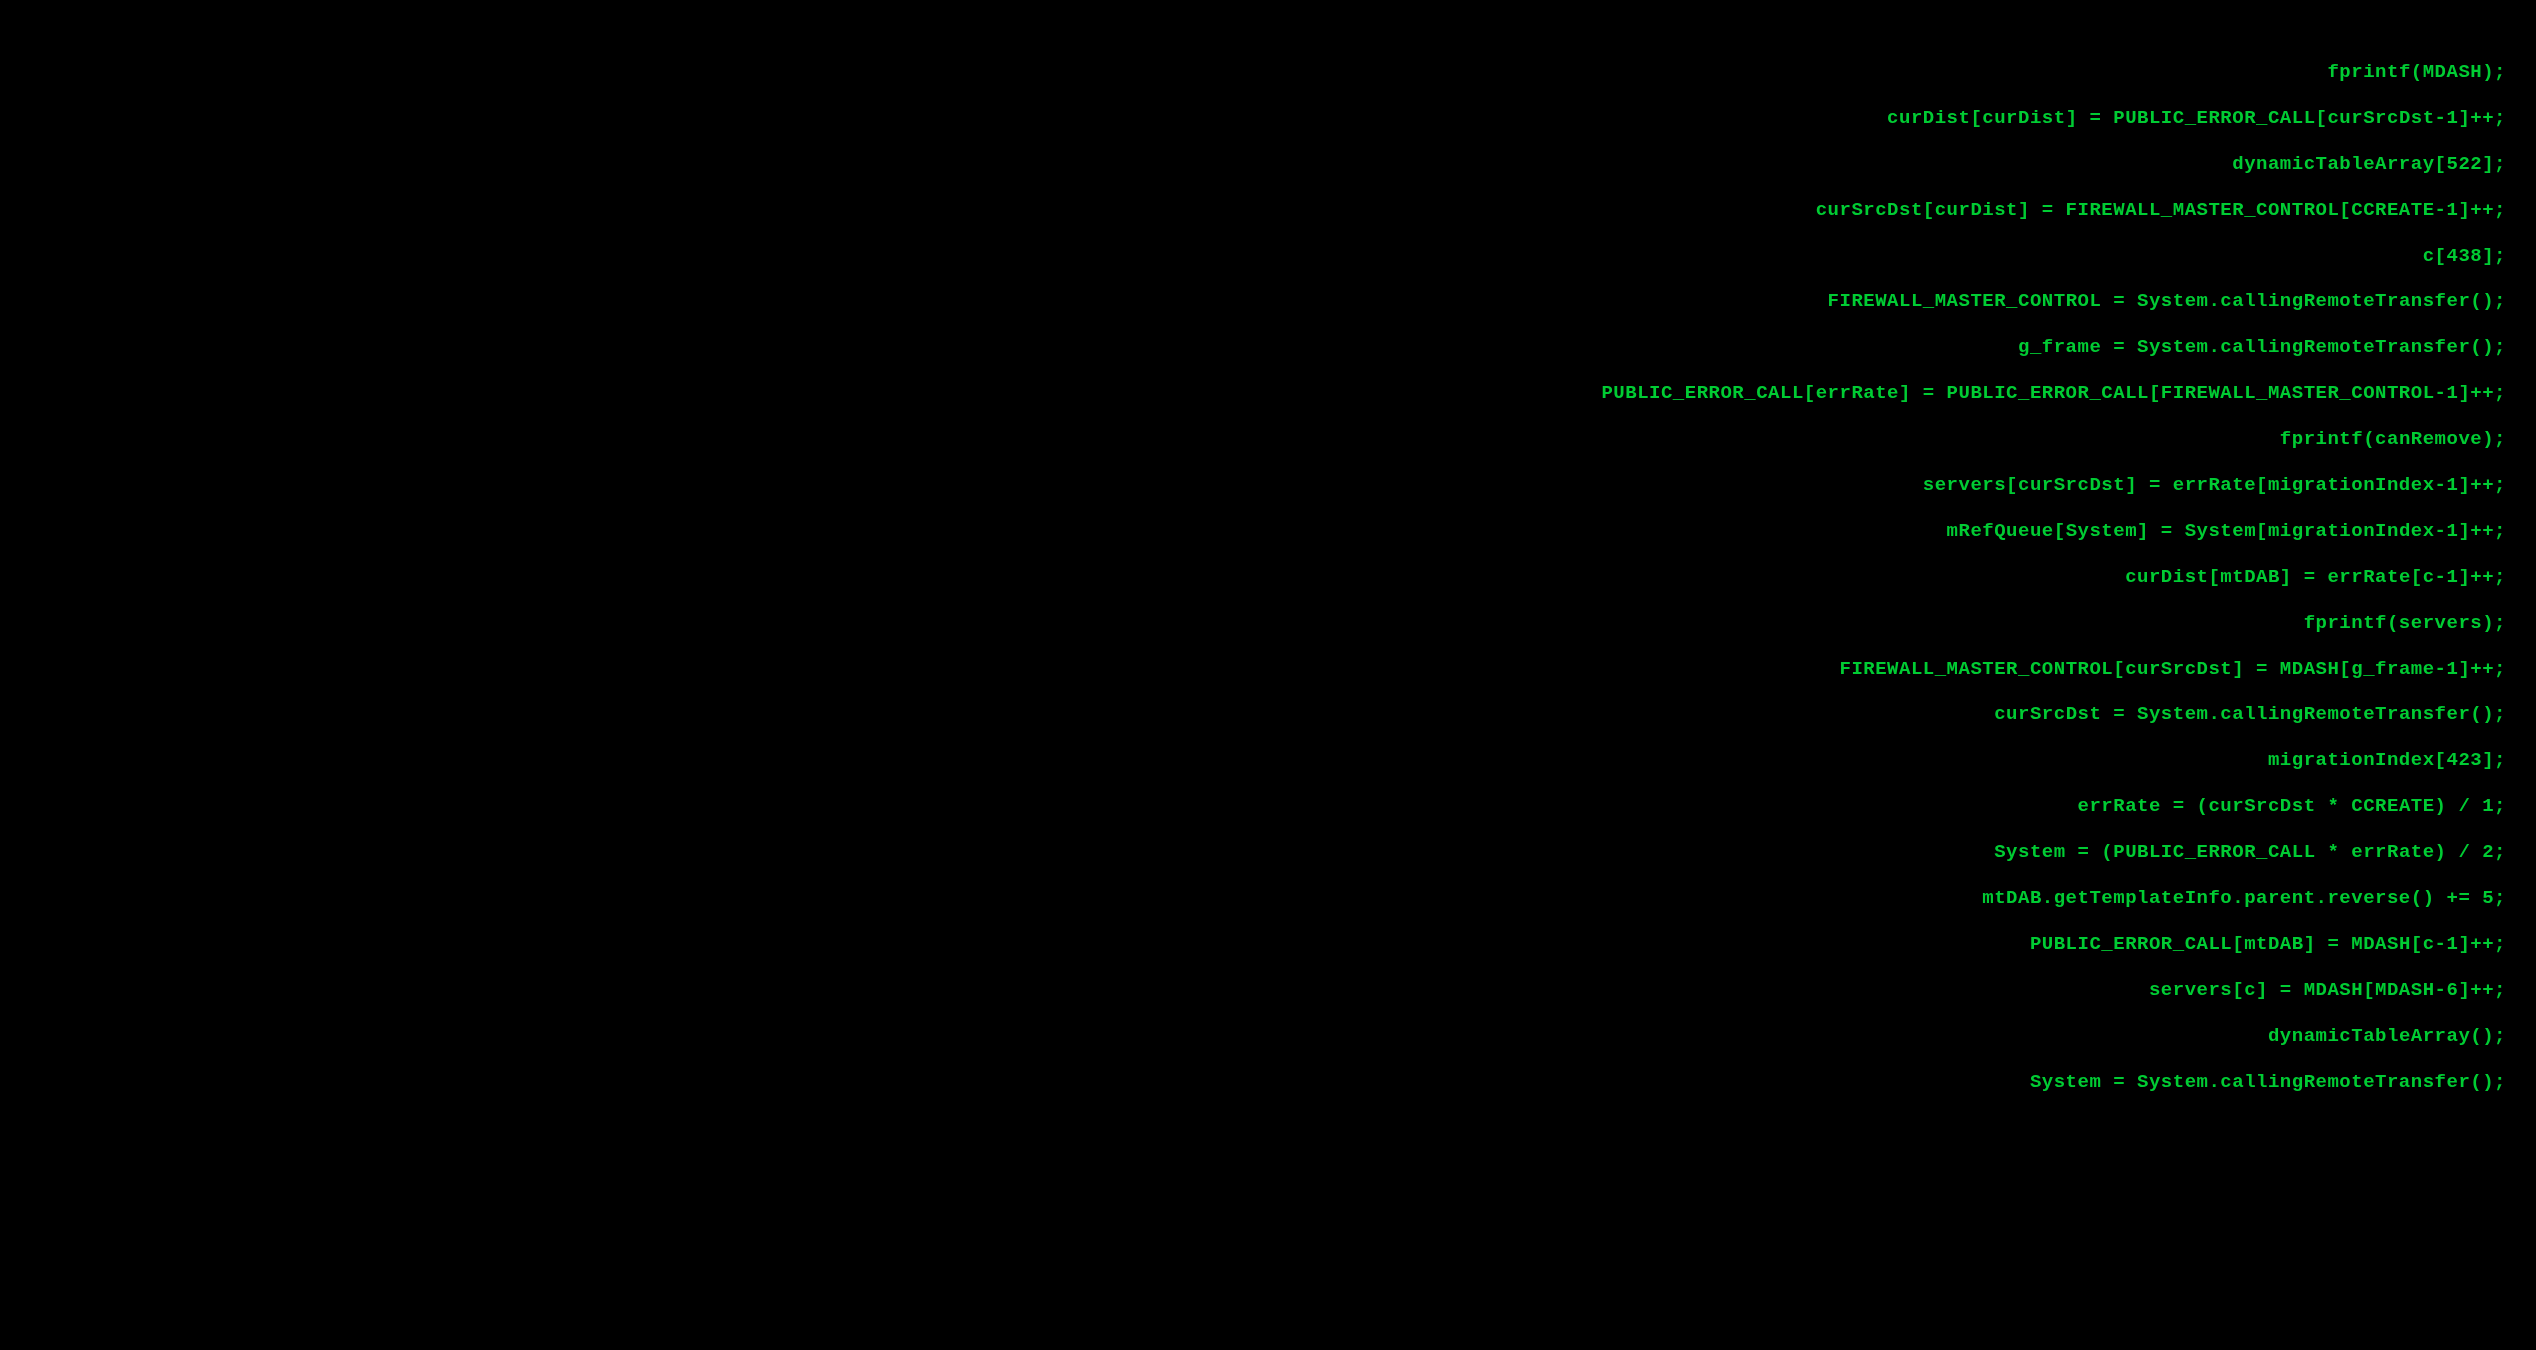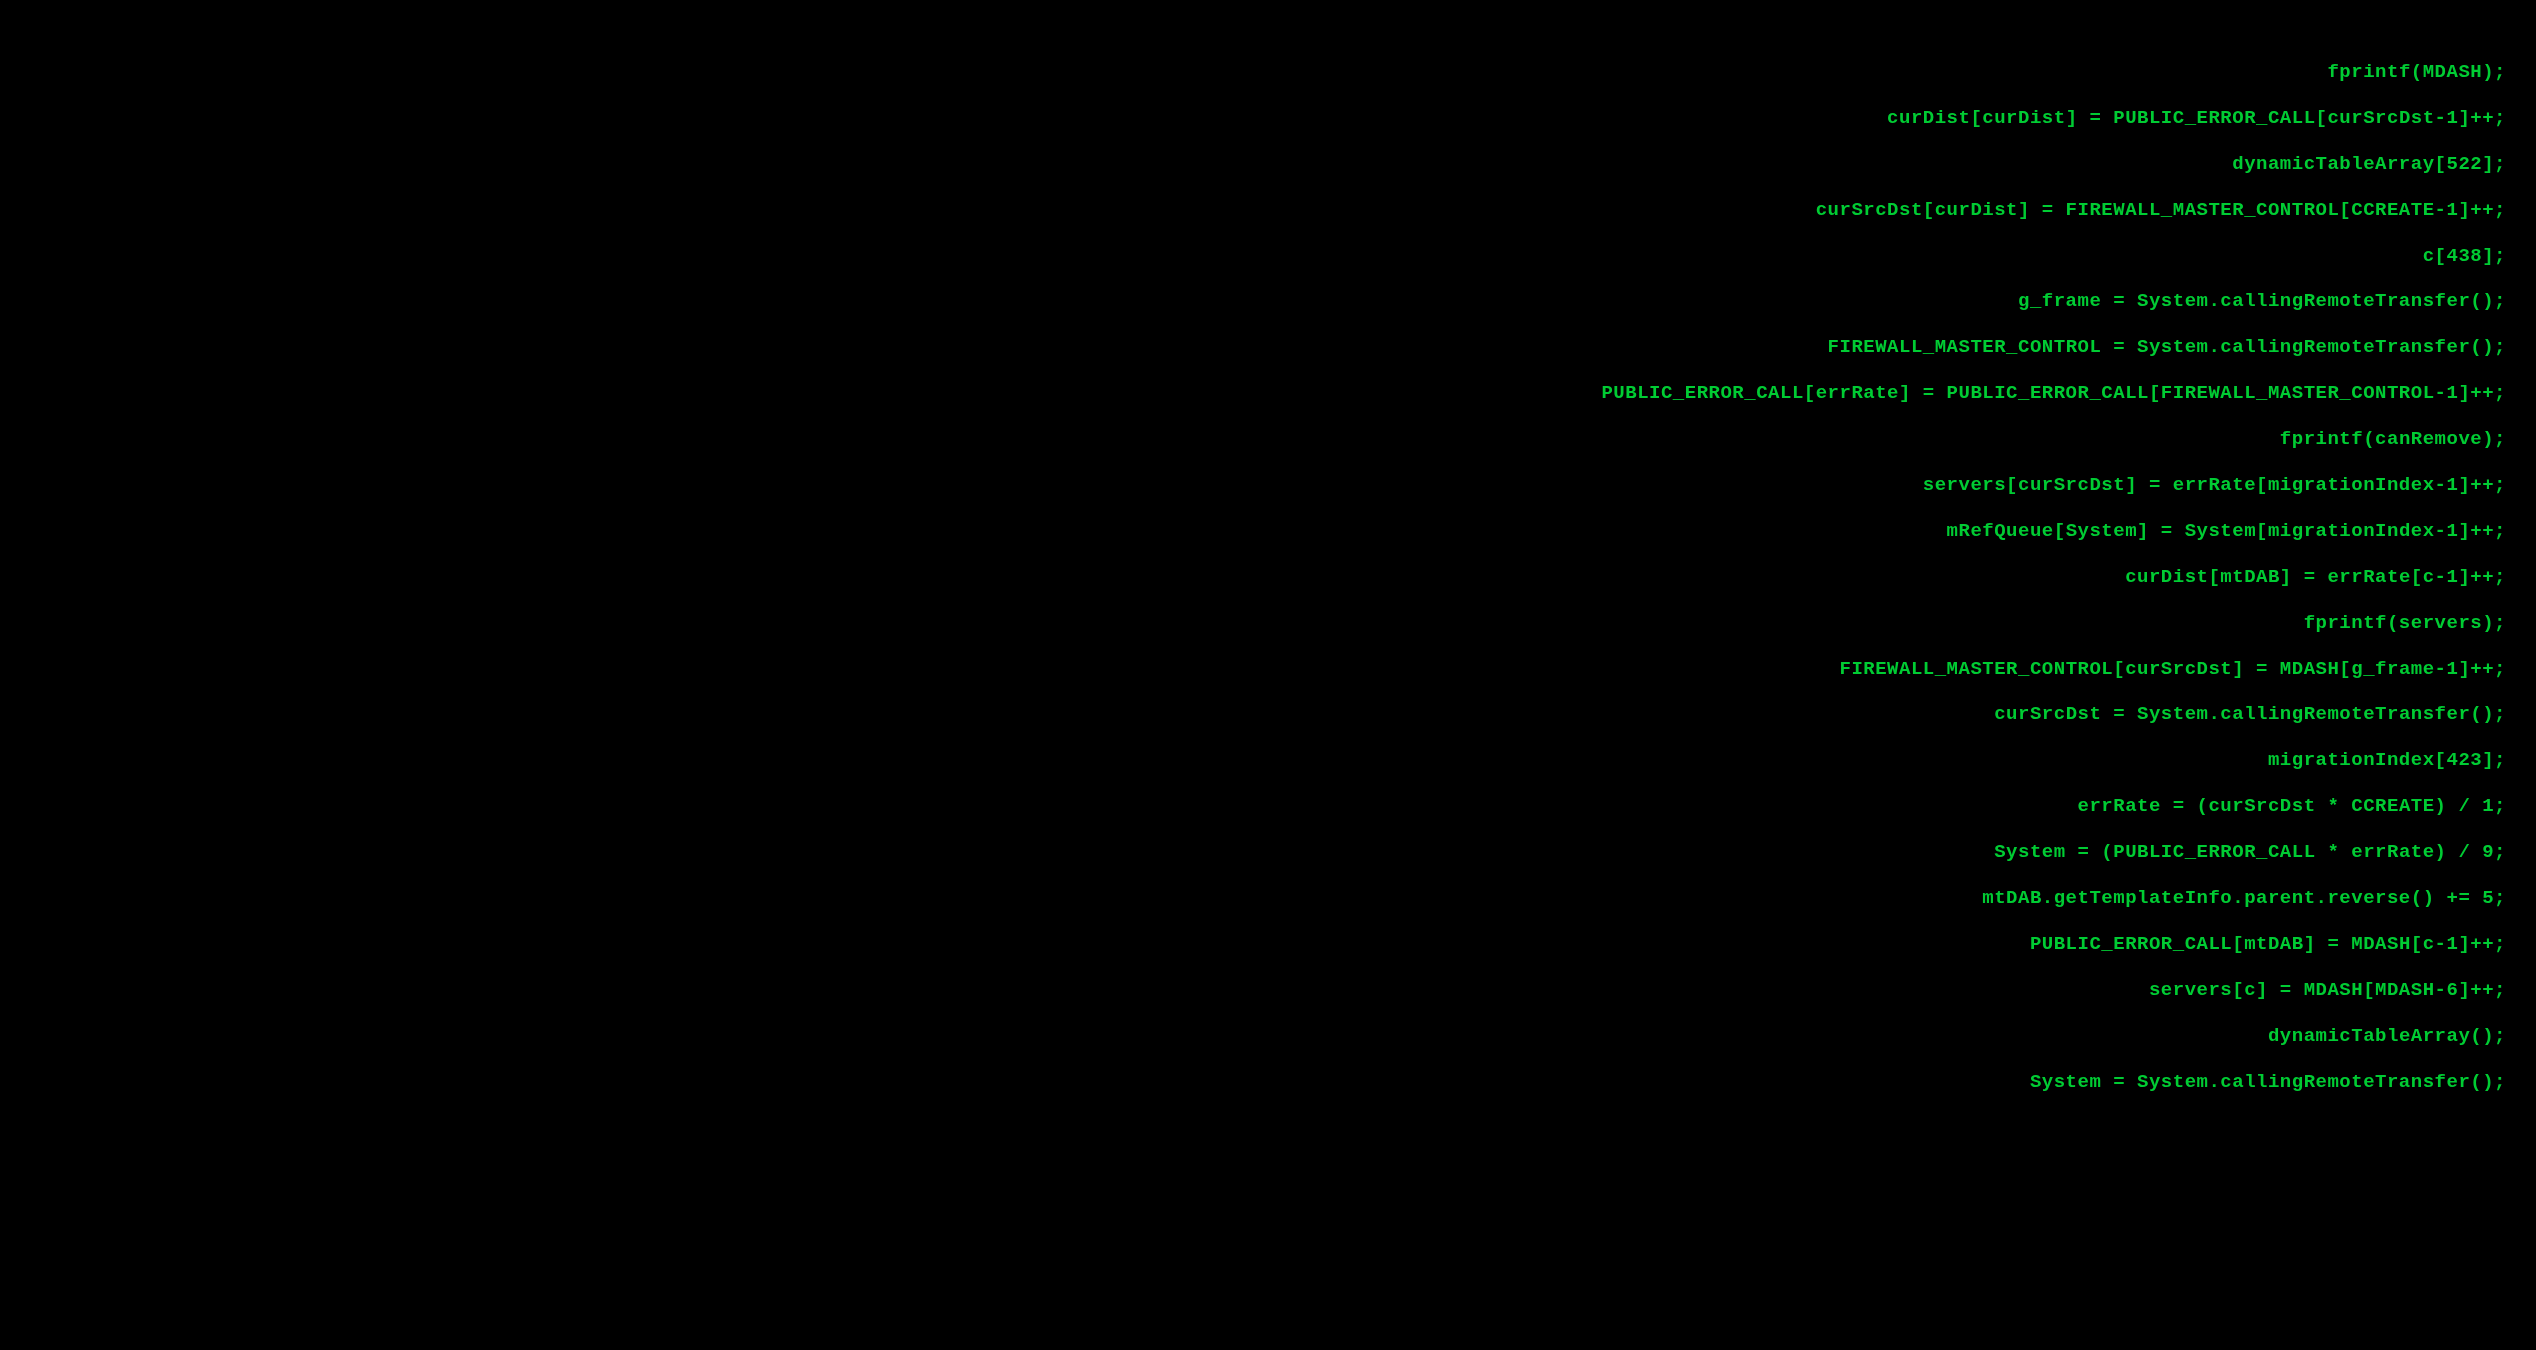--- a/index.html
+++ b/index.html
@@ -34,8 +34,8 @@
   <div class="code-line">            dynamicTableArray[522];</div>
   <div class="code-line">                curSrcDst[curDist] = FIREWALL_MASTER_CONTROL[CCREATE-1]++;</div>
   <div class="code-line">            c[438];</div>
+  <div class="code-line">            FIREWALL_MASTER_CONTROL = System.callingRemoteTransfer();</div>
   <div class="code-line">        g_frame = System.callingRemoteTransfer();</div>
-  <div class="code-line">            FIREWALL_MASTER_CONTROL = System.callingRemoteTransfer();</div>
   <div class="code-line">        PUBLIC_ERROR_CALL[errRate] = PUBLIC_ERROR_CALL[FIREWALL_MASTER_CONTROL-1]++;</div>
   <div class="code-line">fprintf(canRemove);</div>
   <div class="code-line">servers[curSrcDst] = errRate[migrationIndex-1]++;</div>

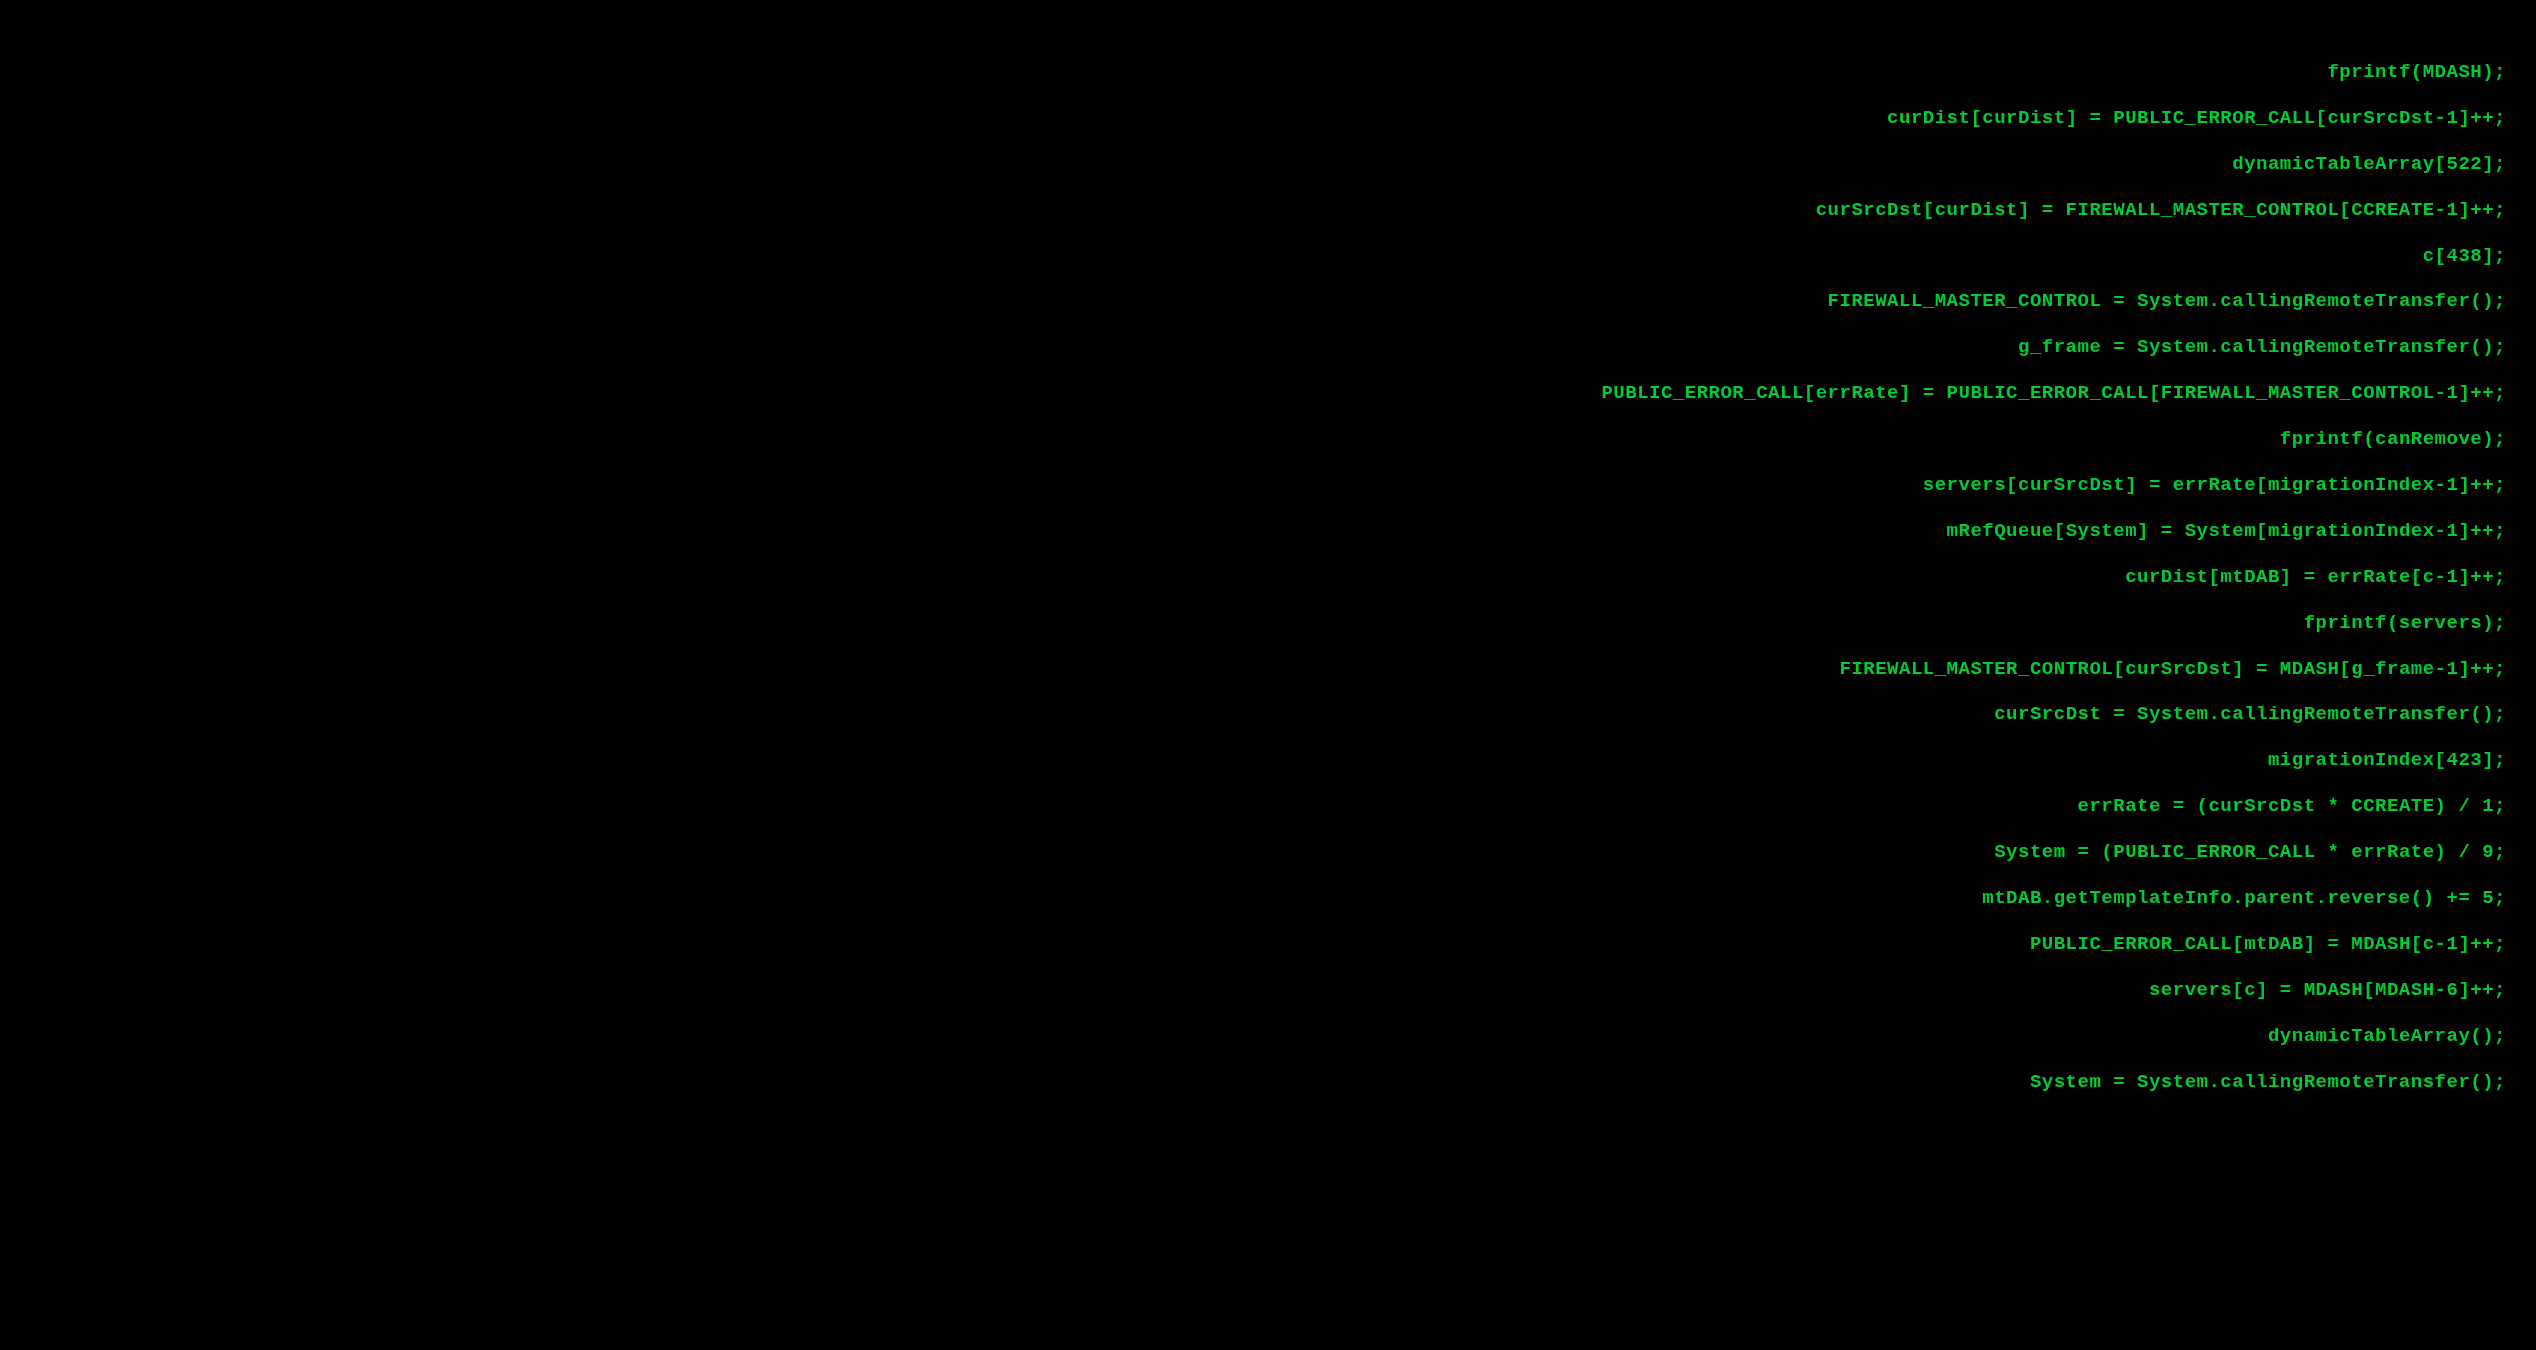--- a/index.html
+++ b/index.html
@@ -46,7 +46,7 @@
   <div class="code-line">curSrcDst = System.callingRemoteTransfer();</div>
   <div class="code-line">        migrationIndex[423];</div>
   <div class="code-line">errRate = (curSrcDst * CCREATE) / 1;</div>
-  <div class="code-line">System = (PUBLIC_ERROR_CALL * errRate) / 9;</div>
+  <div class="code-line">System = (PUBLIC_ERROR_CALL * errRate) / 2;</div>
   <div class="code-line">        mtDAB.getTemplateInfo.parent.reverse() += 5;</div>
   <div class="code-line">        PUBLIC_ERROR_CALL[mtDAB] = MDASH[c-1]++;</div>
   <div class="code-line">            servers[c] = MDASH[MDASH-6]++;</div>

